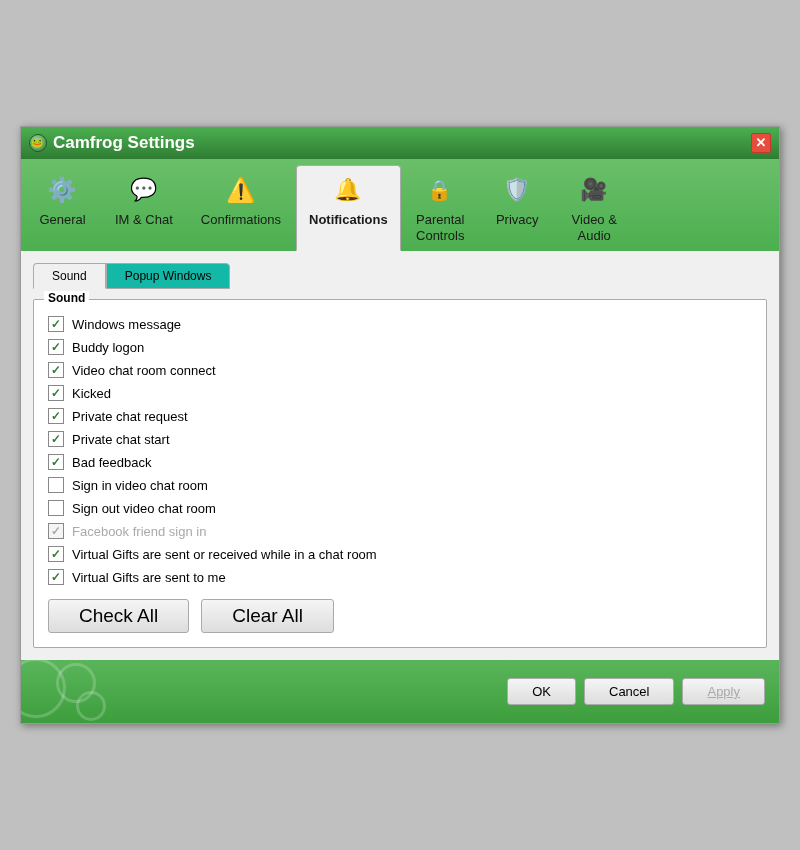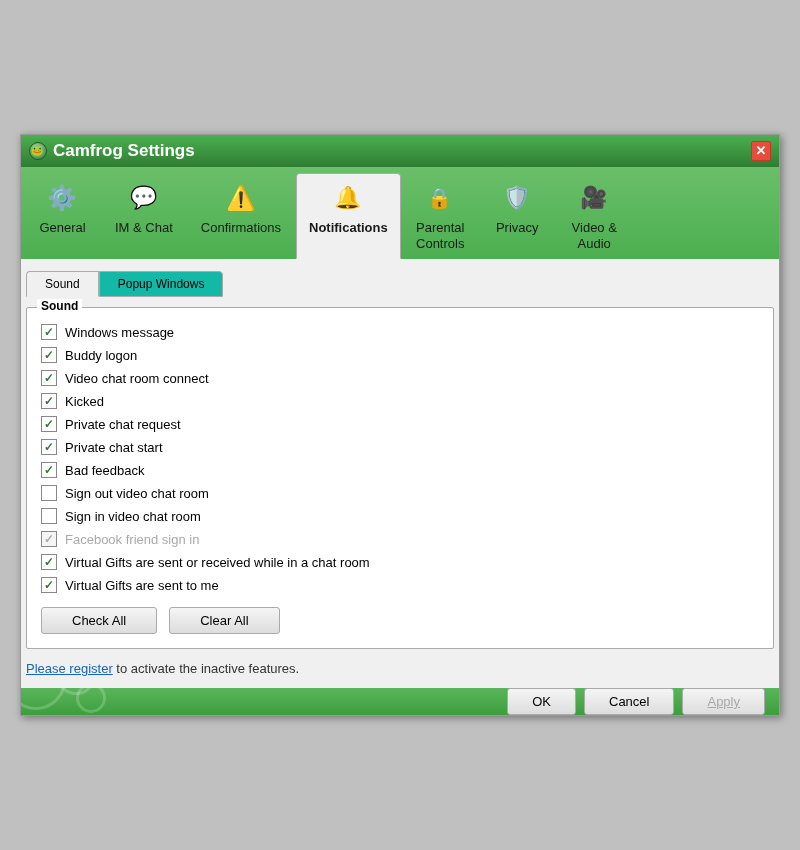--- a/index.html
+++ b/index.html
@@ -108,7 +108,7 @@
     }
     .content-area {
       background: #f0f0f0;
-      padding: 12px 5px;
+      padding: 12px 12px;
       flex: 1;
     }
     .tabs-row {

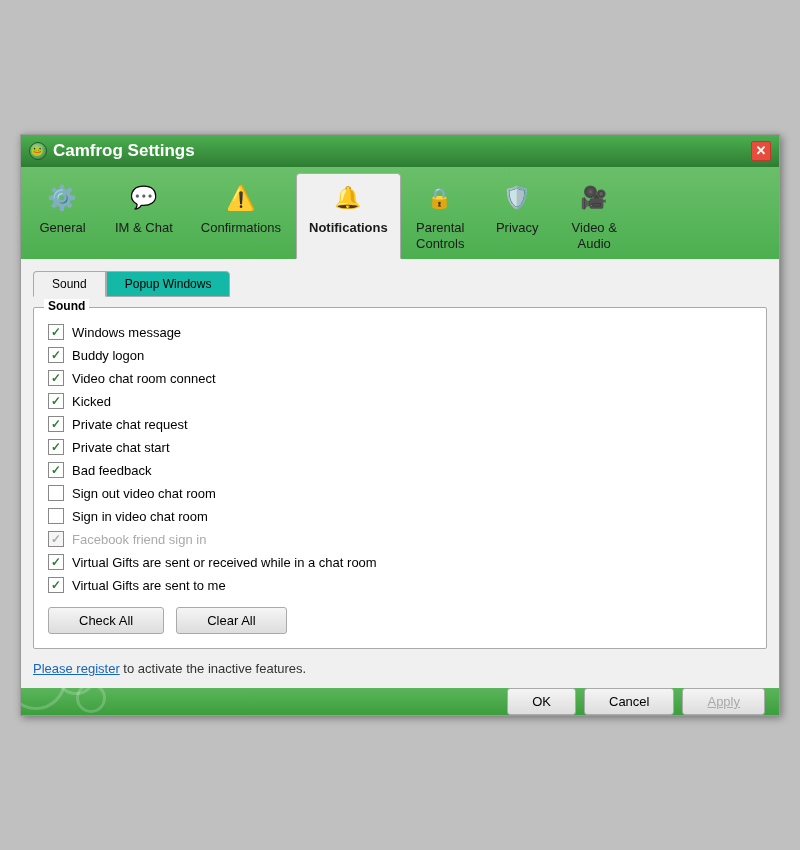--- a/index.html
+++ b/index.html
@@ -359,12 +359,12 @@
 
         <div class="checkbox-row">
           <div class="cb unchecked"></div>
+          <span>Sign in video chat room</span>
+        </div>
+
+        <div class="checkbox-row">
+          <div class="cb unchecked"></div>
           <span>Sign out video chat room</span>
-        </div>
-
-        <div class="checkbox-row">
-          <div class="cb unchecked"></div>
-          <span>Sign in video chat room</span>
         </div>
 
         <div class="checkbox-row disabled">

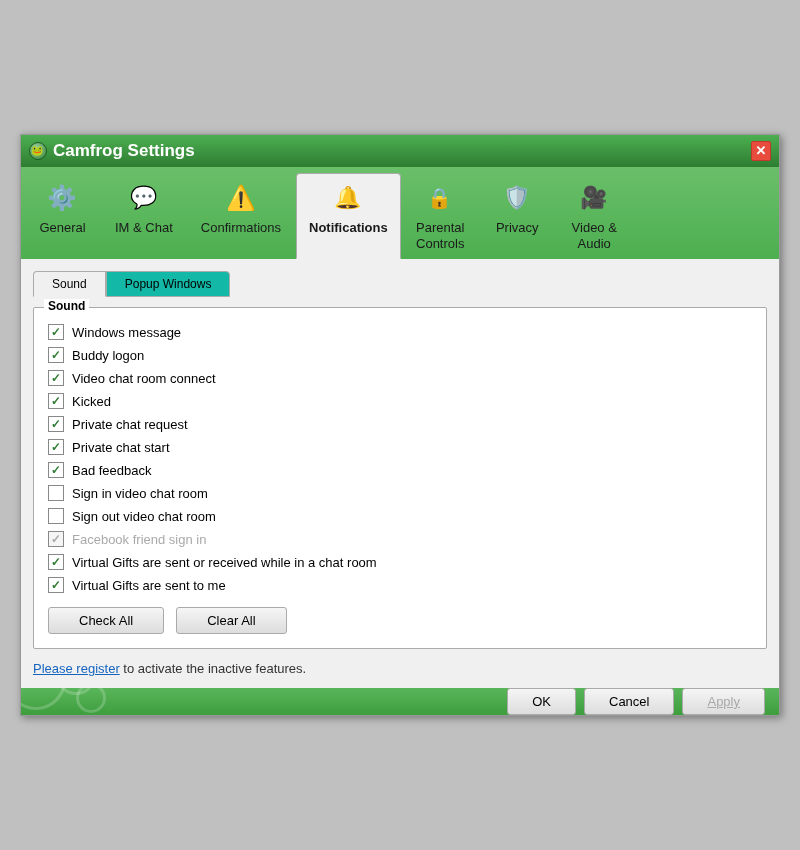--- a/index.html
+++ b/index.html
@@ -206,7 +206,7 @@
       border: 1px solid #aaa;
       border-radius: 3px;
       cursor: pointer;
-      font-size: 13px;
+      font-size: 19px;
     }
     .register-line {
       margin-top: 12px;

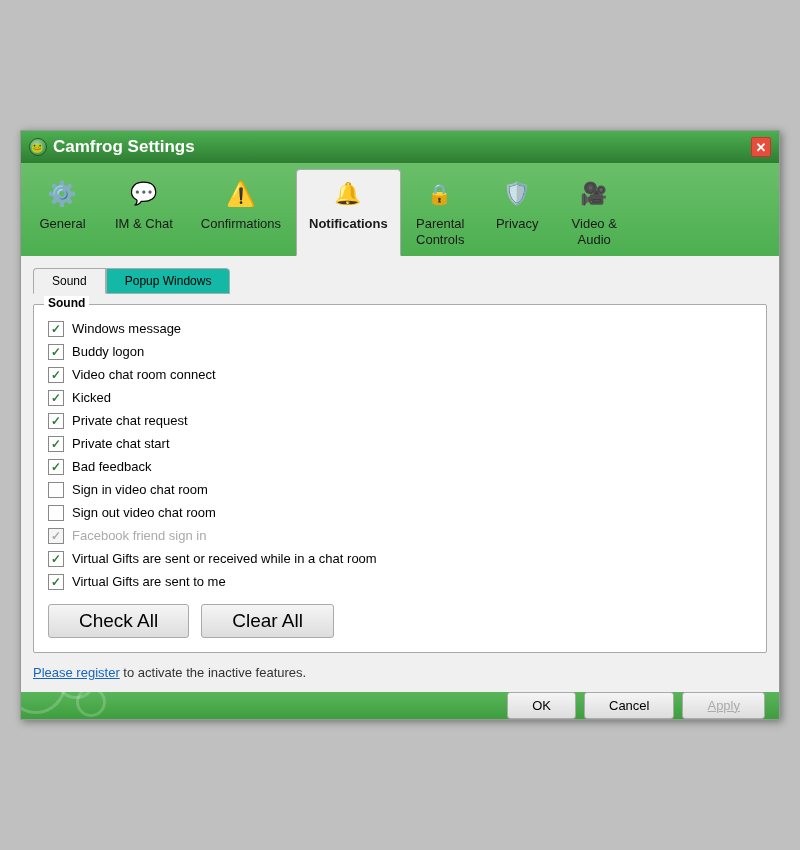--- a/index.html
+++ b/index.html
@@ -391,9 +391,6 @@
 
     </div>
 
-    <div class="register-line">
-      <a class="register-link">Please register</a><span> to activate the inactive features.</span>
-    </div>
 
   </div>
 

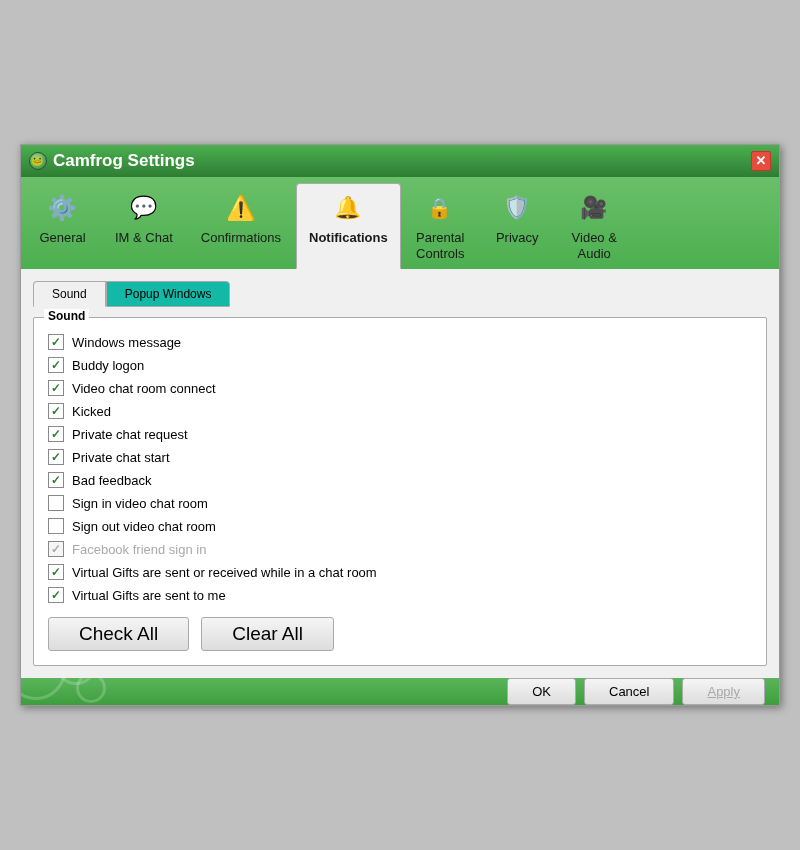--- a/index.html
+++ b/index.html
@@ -220,7 +220,7 @@
     }
     .footer-bar {
       background: linear-gradient(to bottom, #5ab55a, #3d9e3d);
-      padding: 0 14px;
+      padding: 18px 14px;
       display: flex;
       justify-content: flex-end;
       gap: 8px;

